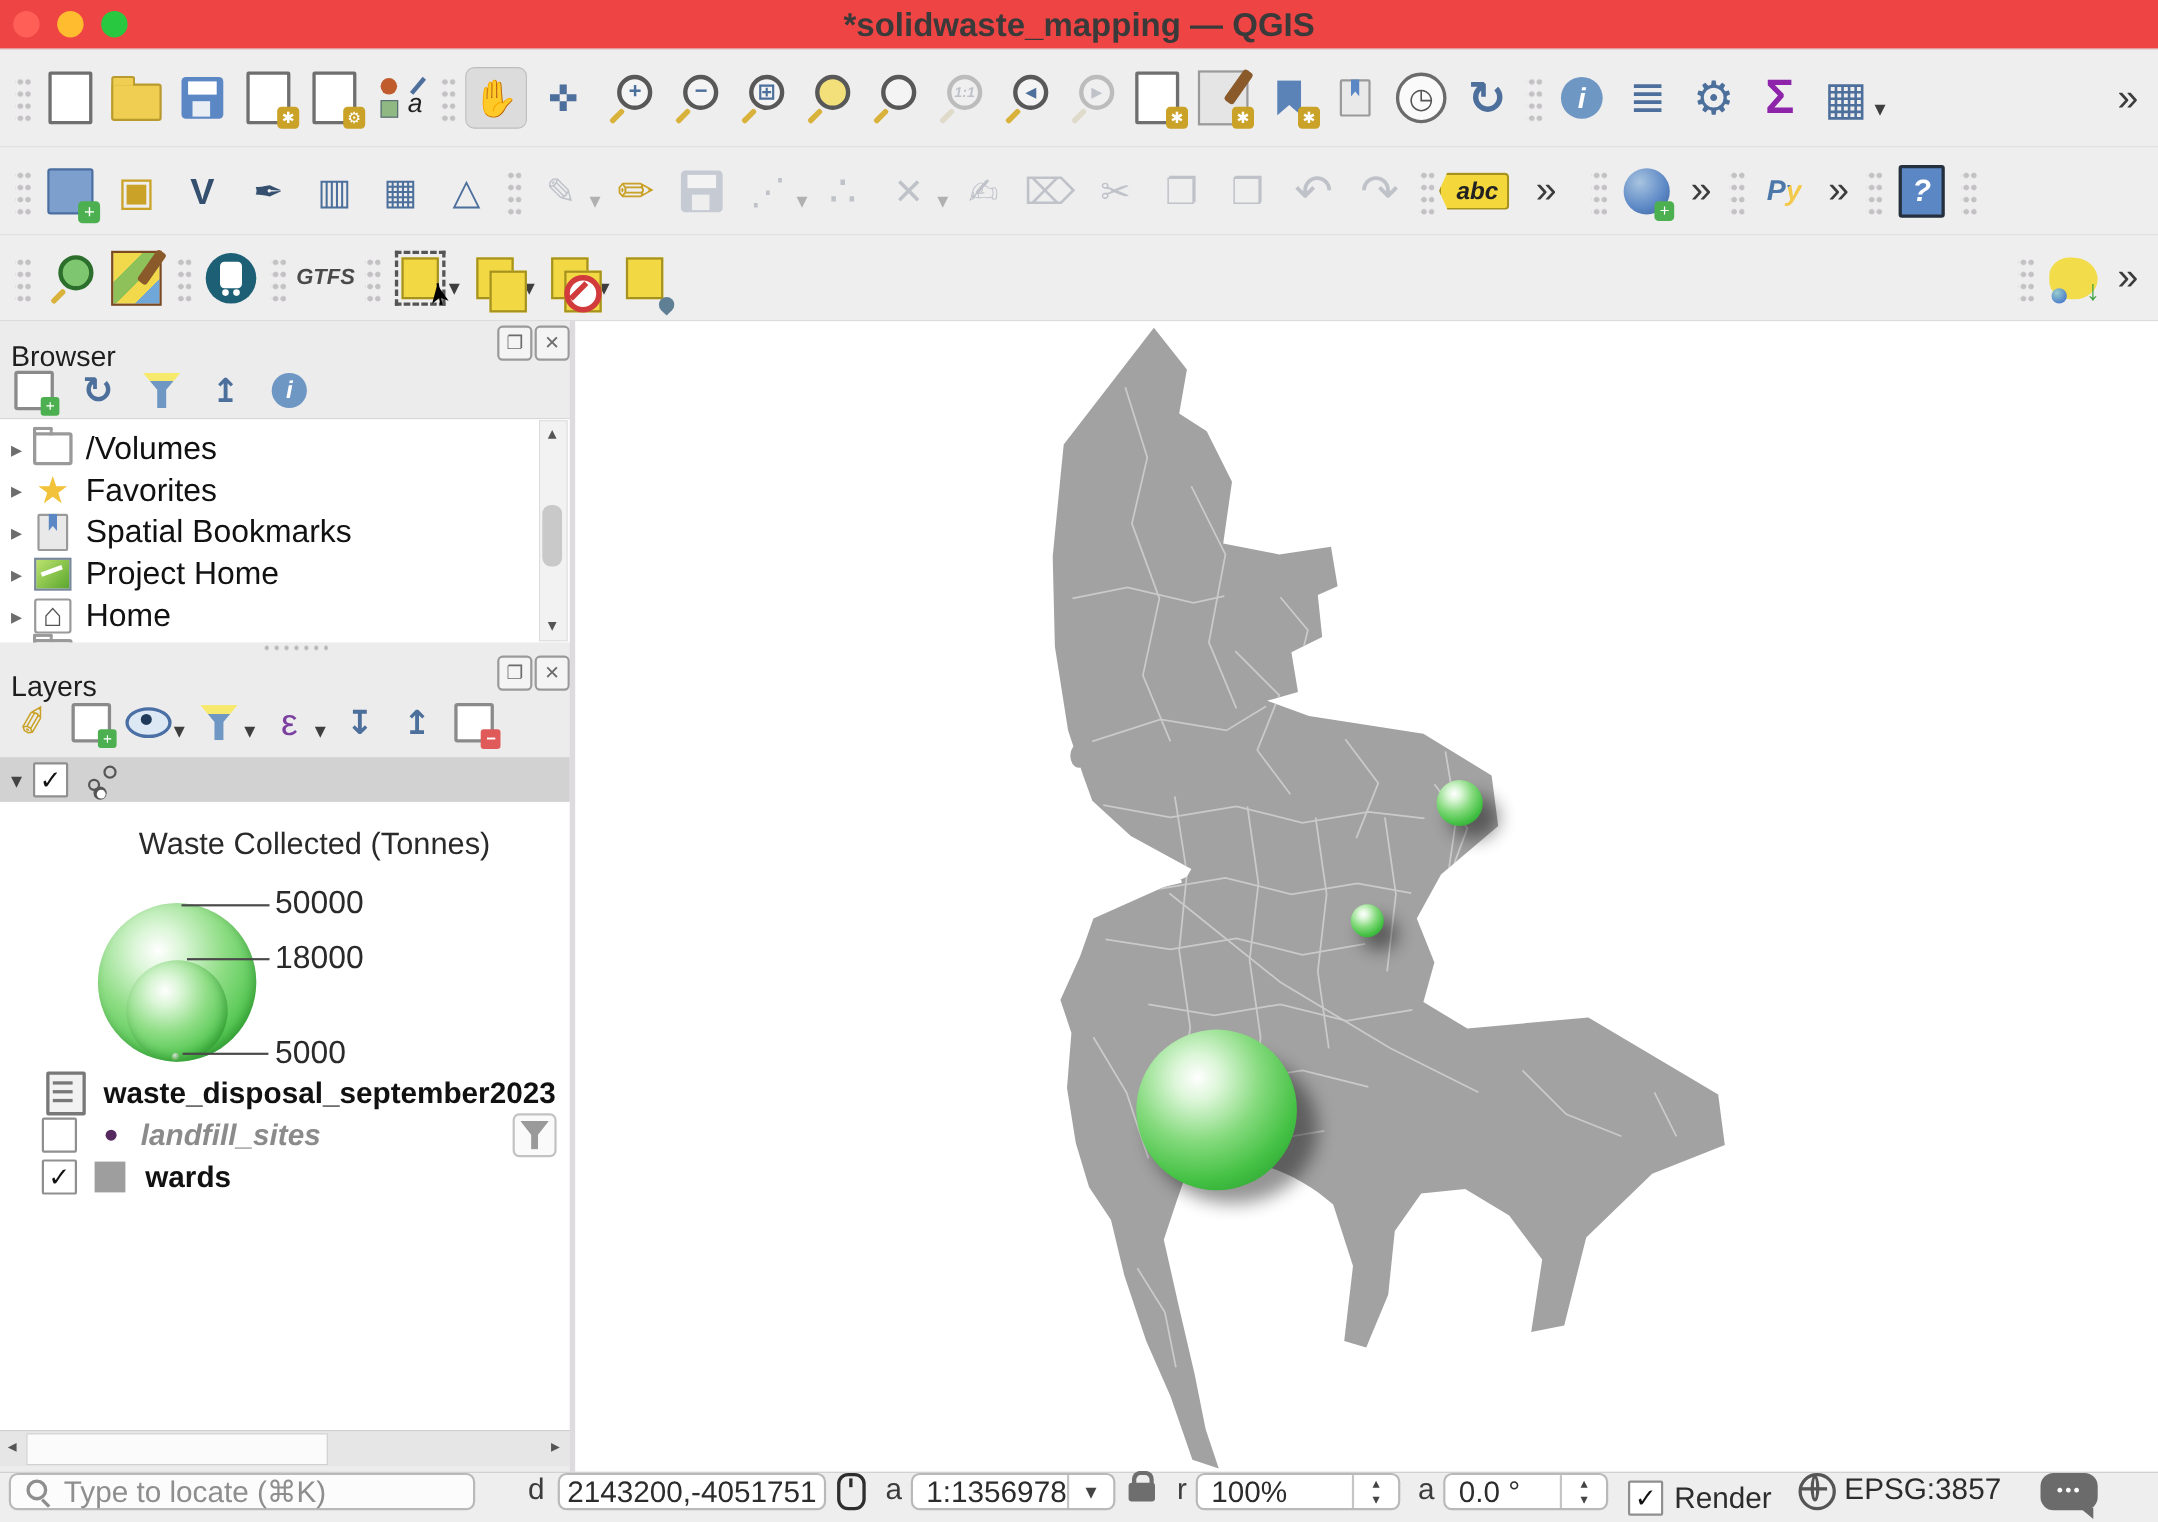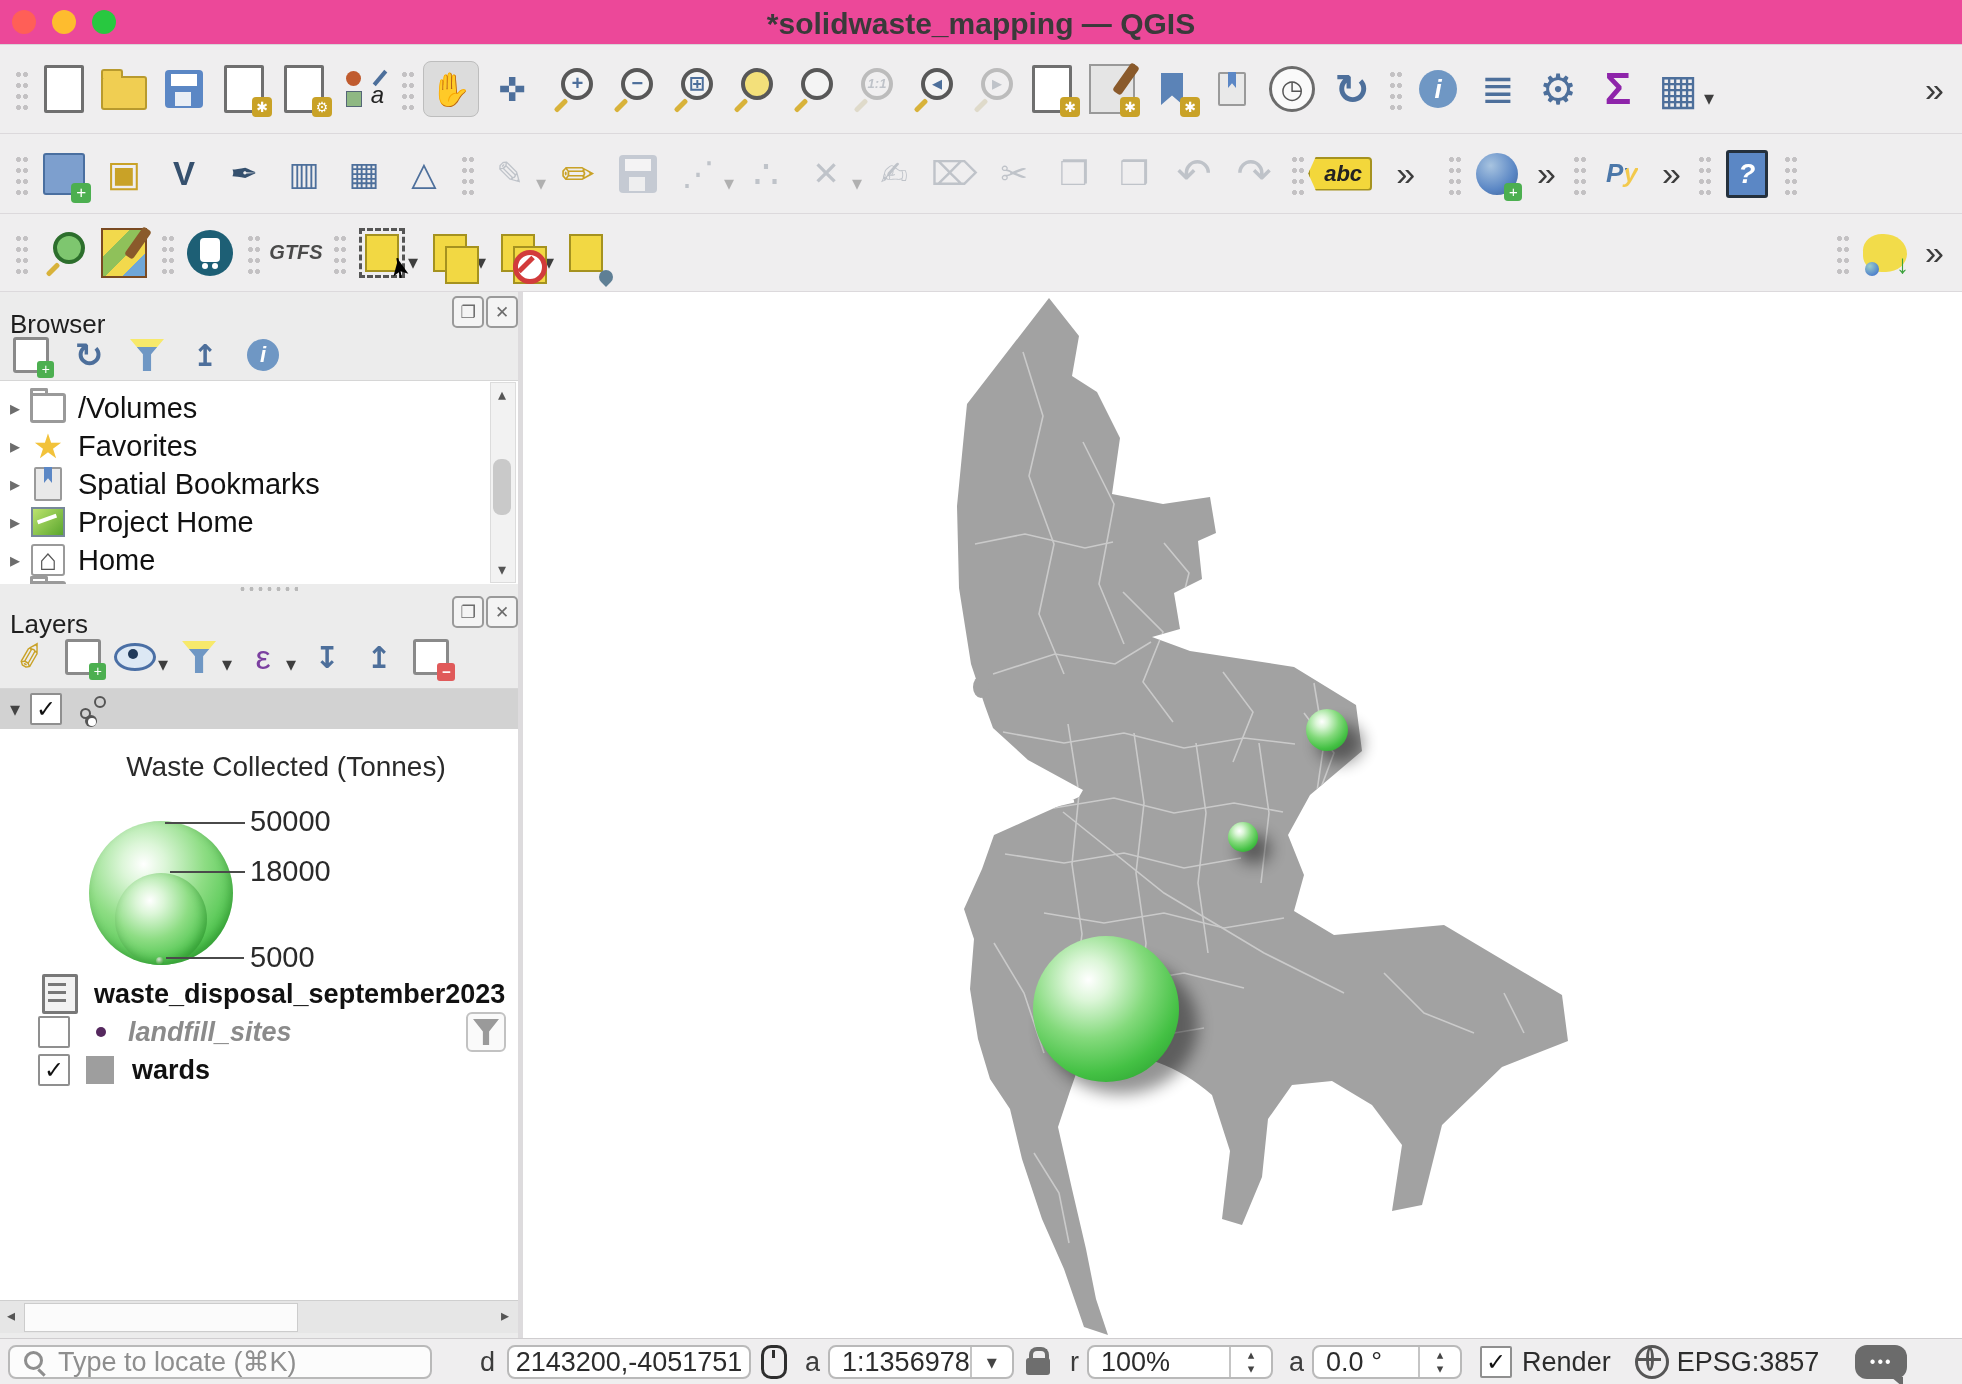--- a/index.html
+++ b/index.html
@@ -7,7 +7,7 @@
        font-family:"Liberation Sans","DejaVu Sans",sans-serif;overflow:hidden;
        -webkit-font-smoothing:antialiased;}
   
-  #titlebar{position:absolute;left:0;top:0;width:1962px;height:44px;background:#ec4899;
+  #titlebar{position:absolute;left:0;top:0;width:1962px;height:44px;background:#ef4444;
             border-bottom:1px solid #d8d4d8;}
   .tlight{position:absolute;top:10px;width:24px;height:24px;border-radius:50%;}
   #tl-close{left:12px;background:#ff5f57;}

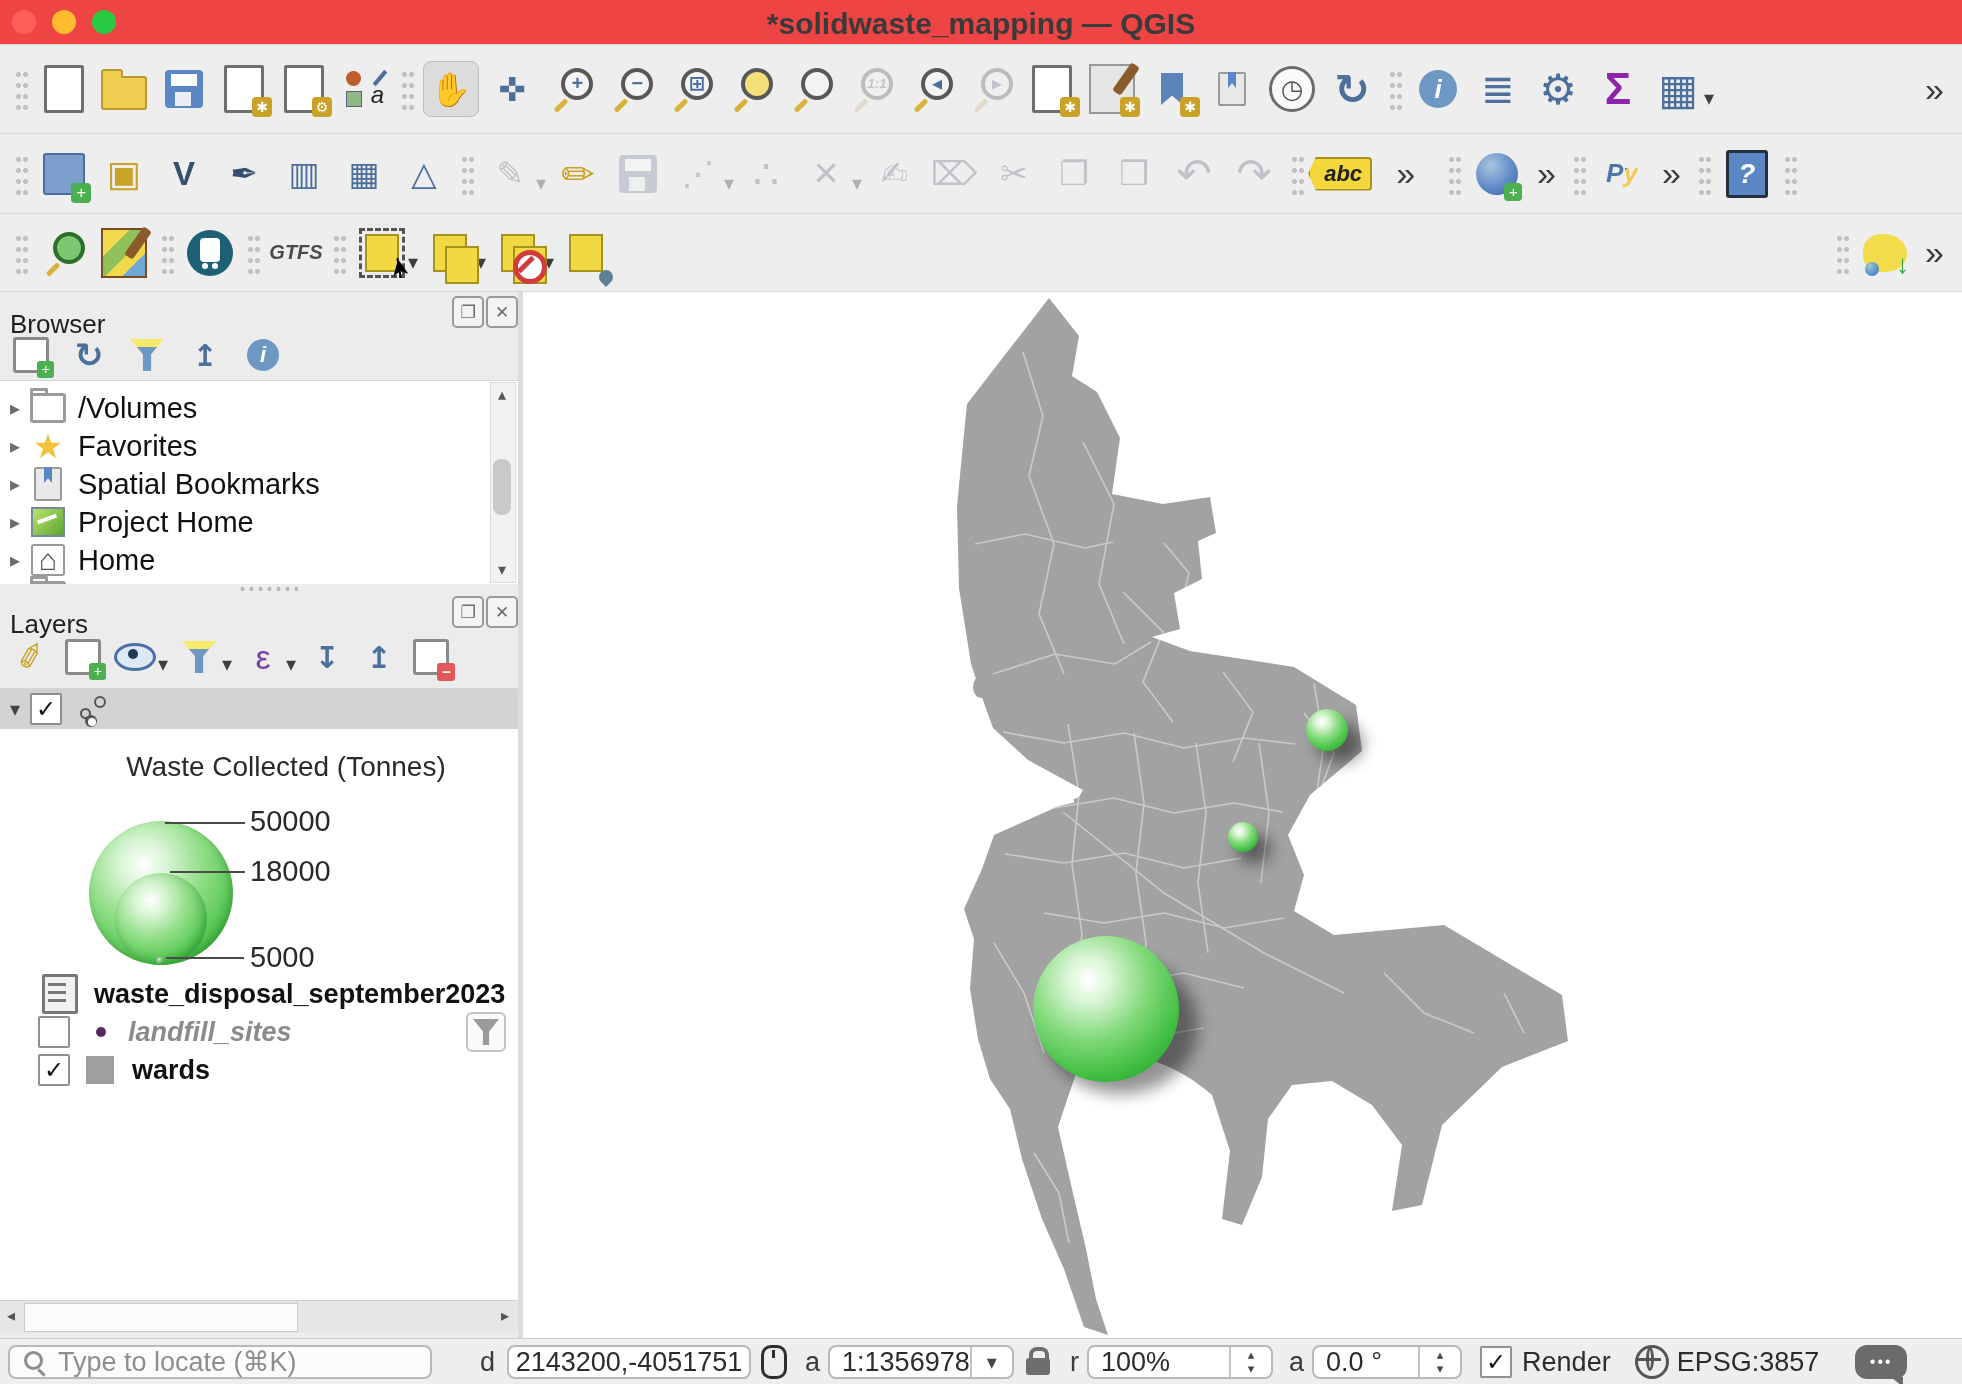--- a/index.html
+++ b/index.html
@@ -182,7 +182,7 @@
   #map-canvas{position:absolute;left:523px;top:292px;width:1439px;height:1046px;background:#ffffff;}
   
   #statusbar{position:absolute;left:0;top:1338px;width:1962px;height:46px;background:#efeeef;
-      border-top:1px solid #cfcdcf;display:flex;align-items:center;font-size:27px;color:#2c2c2c;}
+      border-top:1px solid #cfcdcf;display:flex;font-size:27px;color:#2c2c2c;}
   .sb-label{color:#3c3c3c;margin:0 8px;}
   .sb-box{height:34px;background:#fff;border:2px solid #b9b9b9;border-radius:8px;display:flex;align-items:center;
       padding:0 12px;box-sizing:border-box;}

